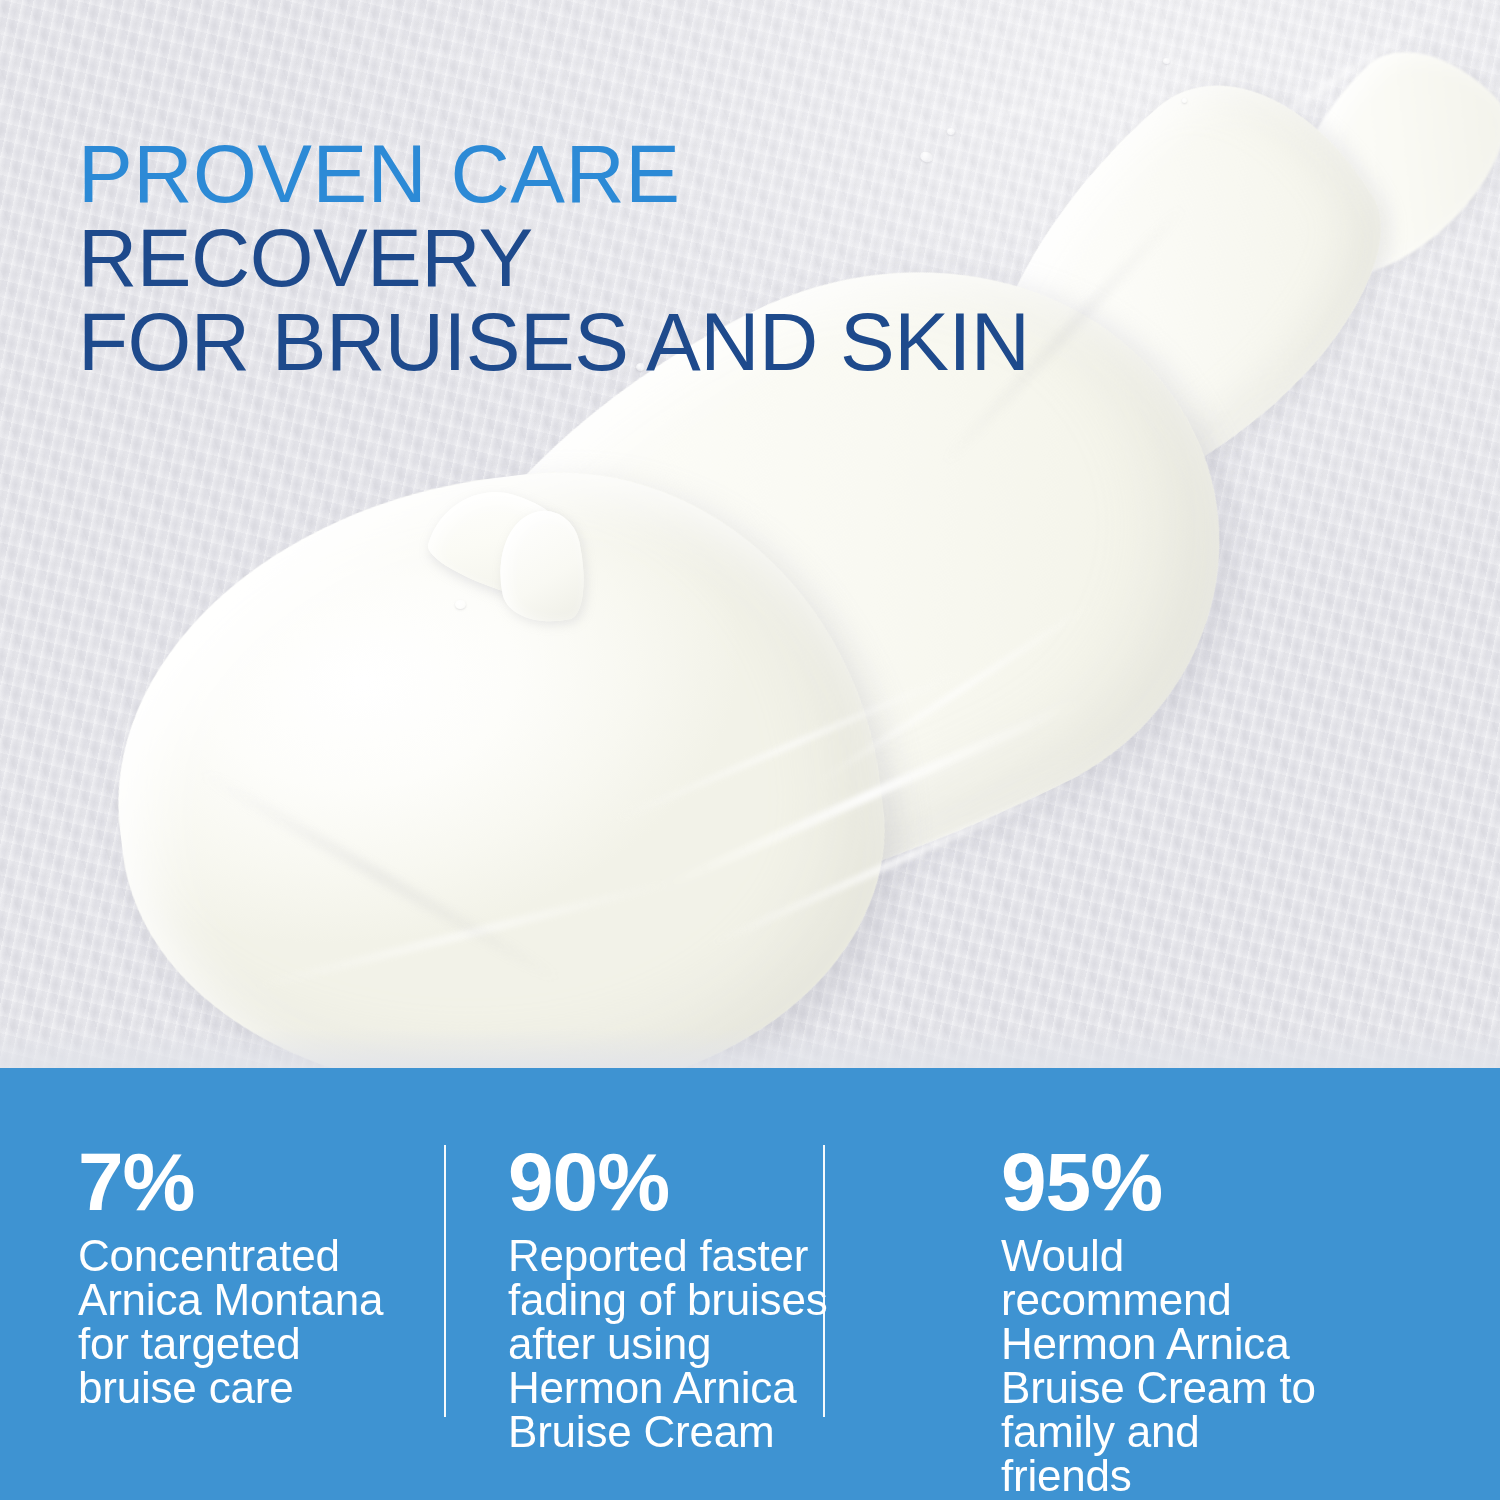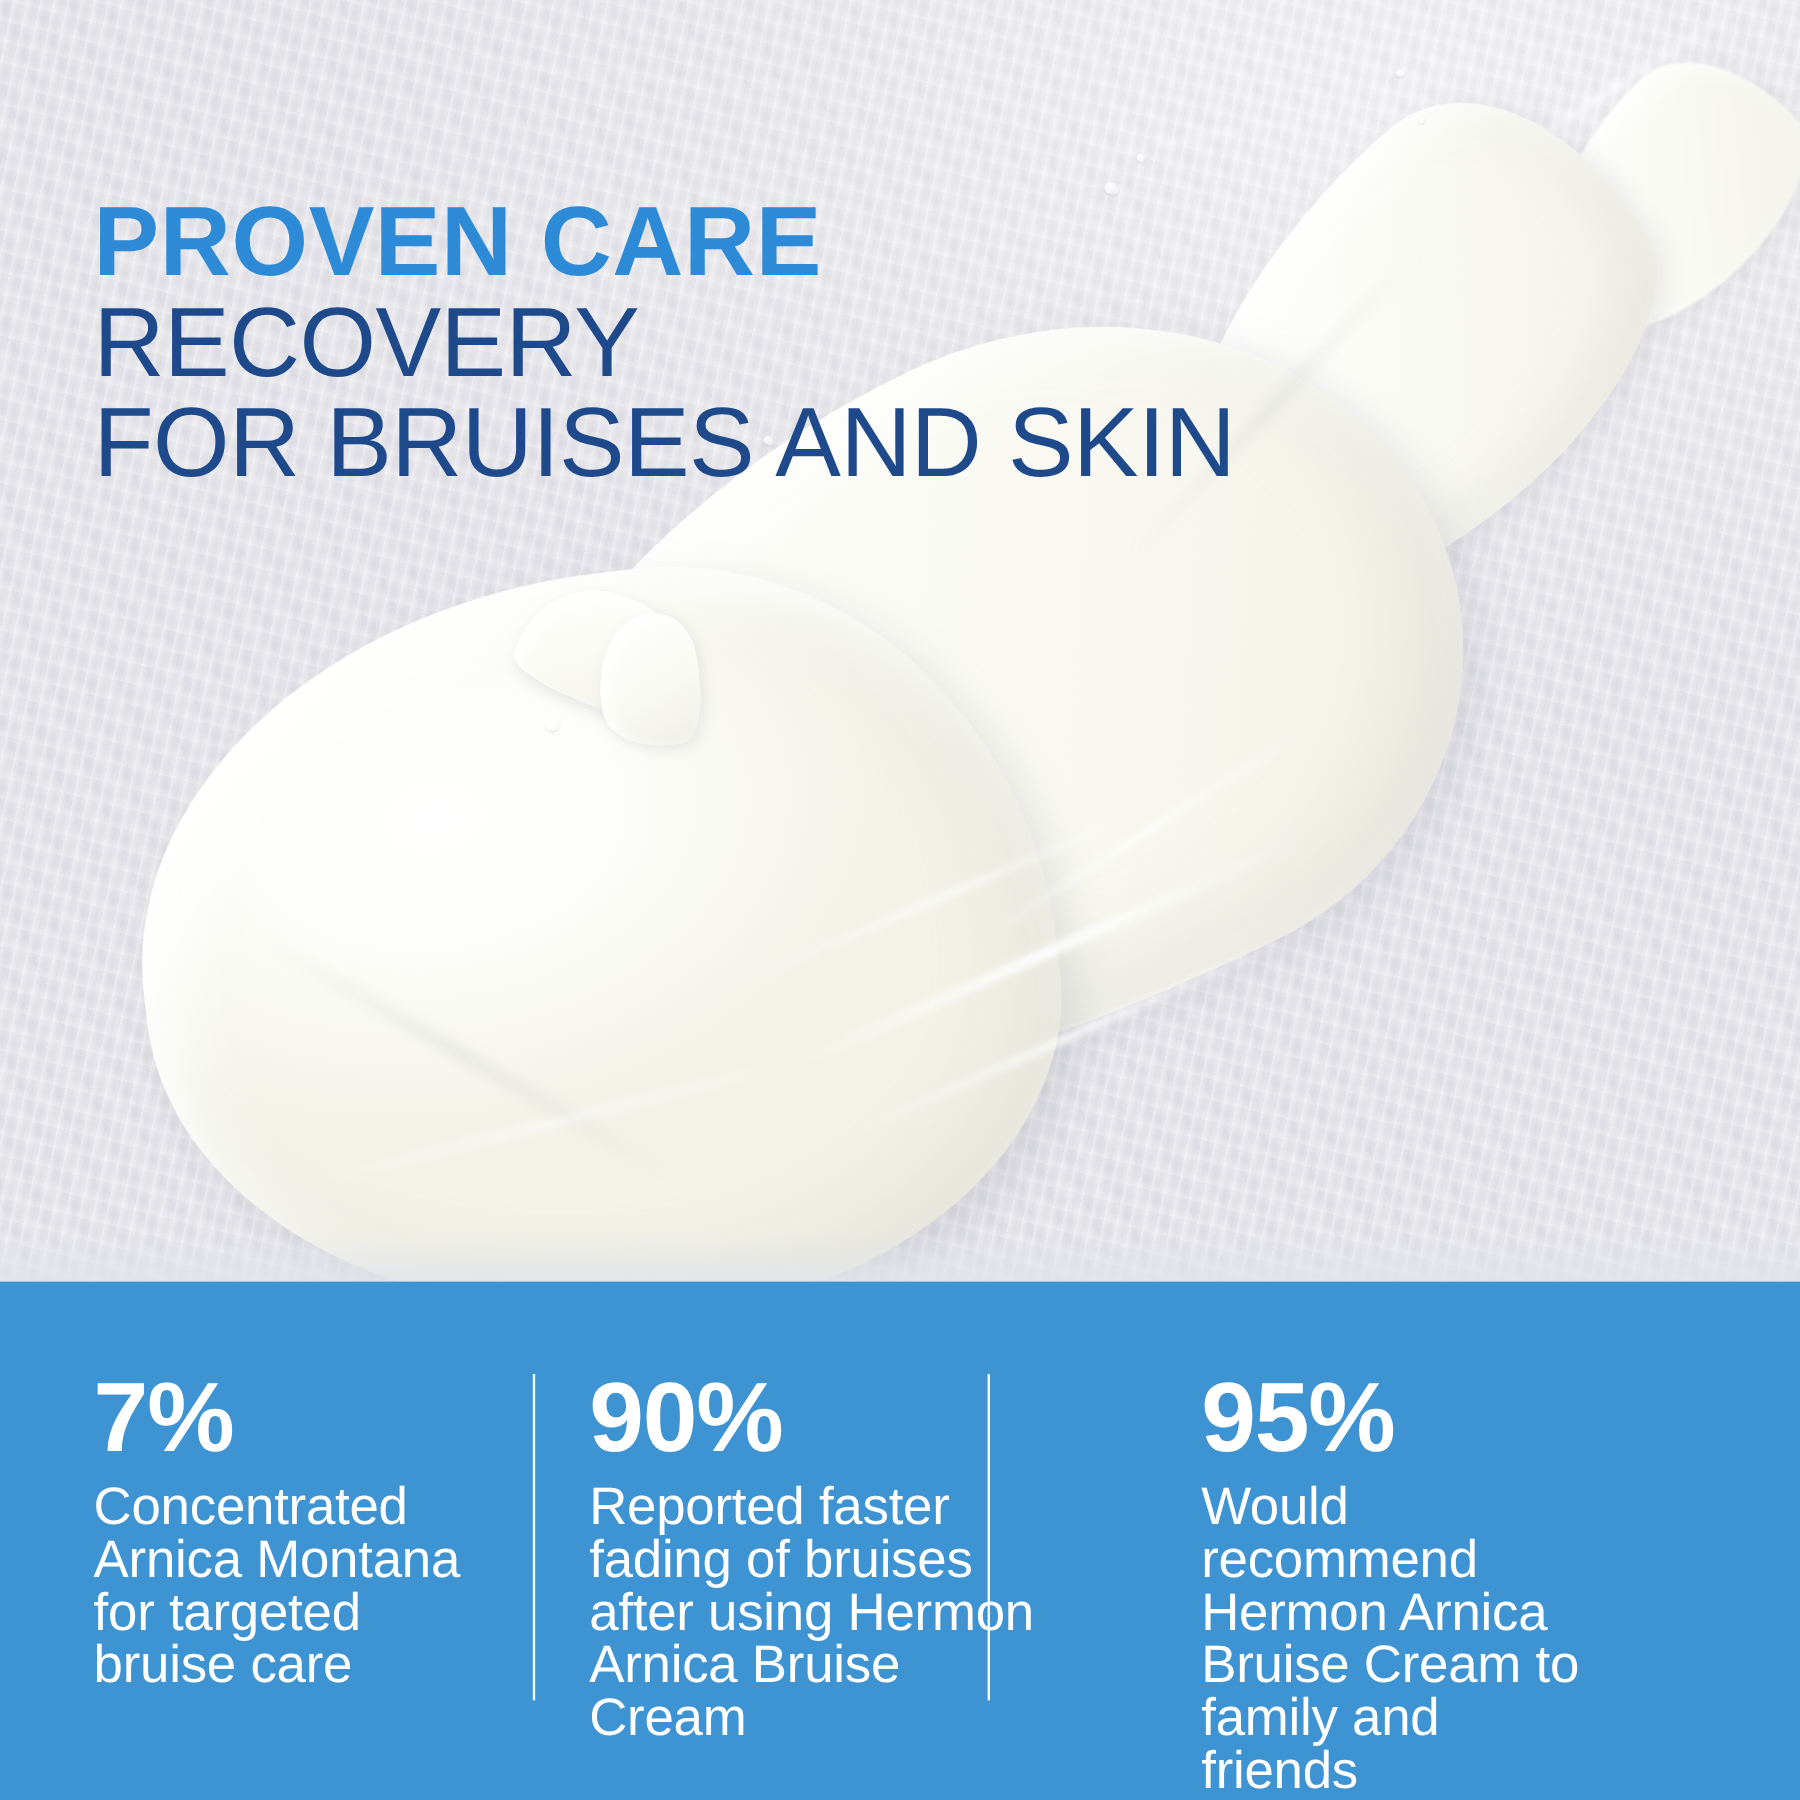--- a/index.html
+++ b/index.html
@@ -189,10 +189,9 @@
     white-space:nowrap;
   }
   .headline-accent {
-    font-weight:bold;
+    font-weight:normal;
     color:#2C8AD6;
     letter-spacing:0.5px;
-    margin-top:28px;
   }
   .headline-sub {
     font-weight:normal;

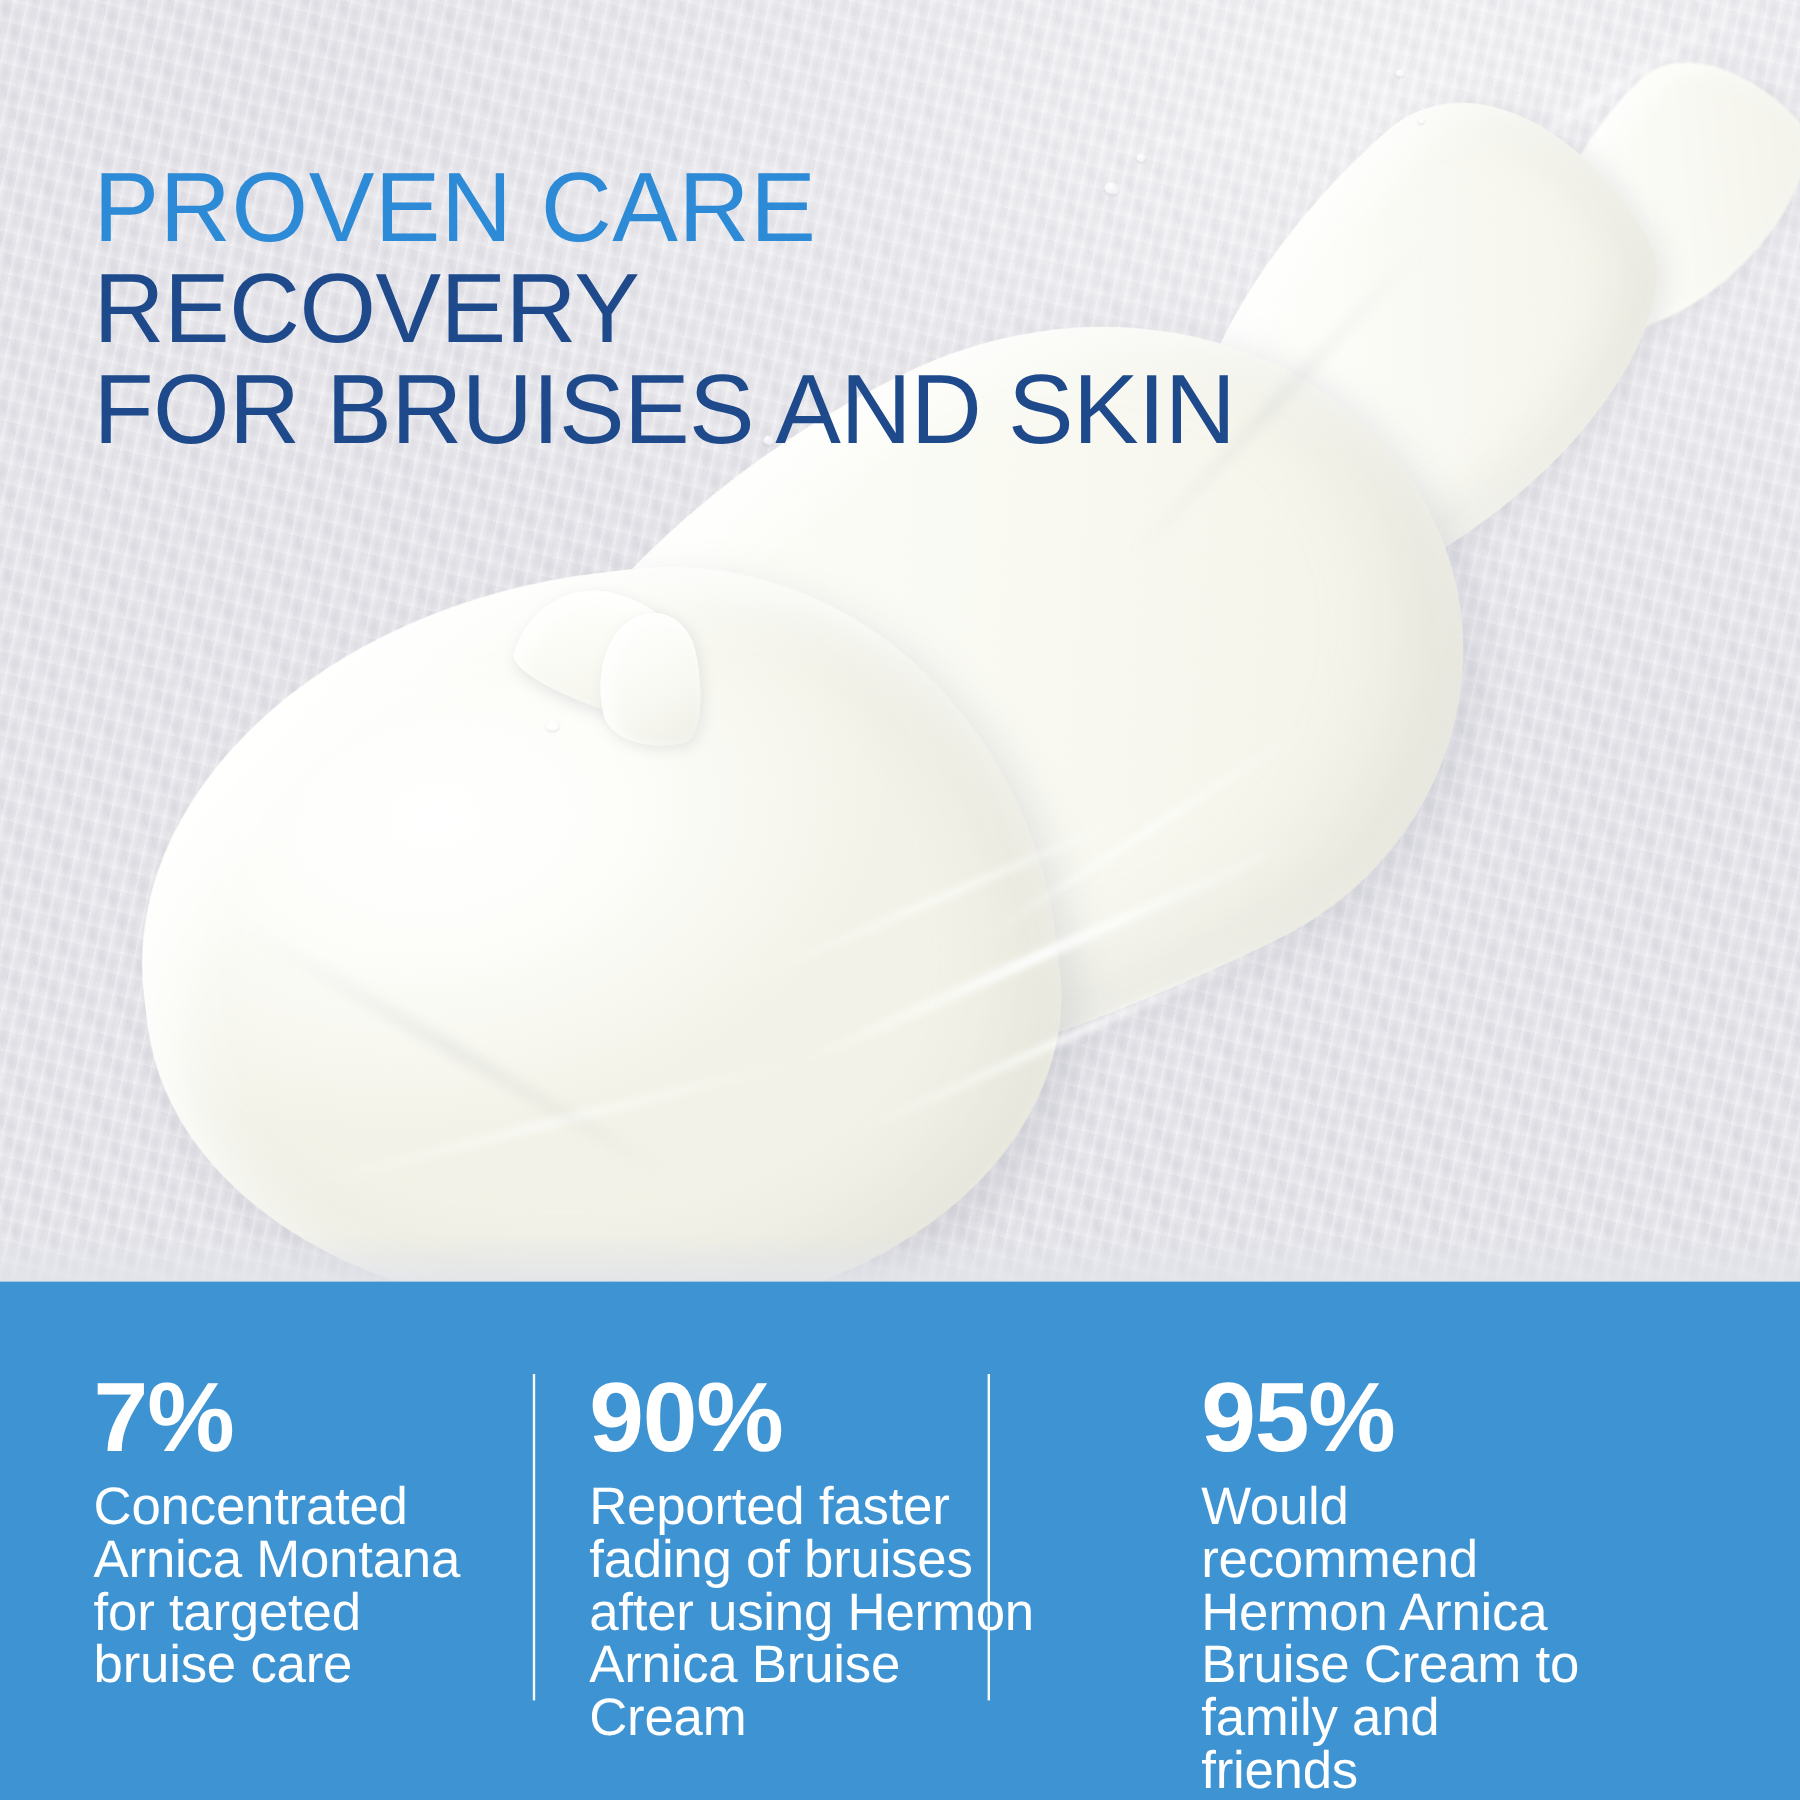--- a/index.html
+++ b/index.html
@@ -220,7 +220,7 @@
     padding-right:36px;
   }
   .col-1 { width:368px; }
-  .col-2 { width:455px; padding-left:45px; }
+  .col-2 { width:455px; padding-left:62px; }
   .col-3 { width:460px; padding-left:100px; }
 
   .stat-divider {

